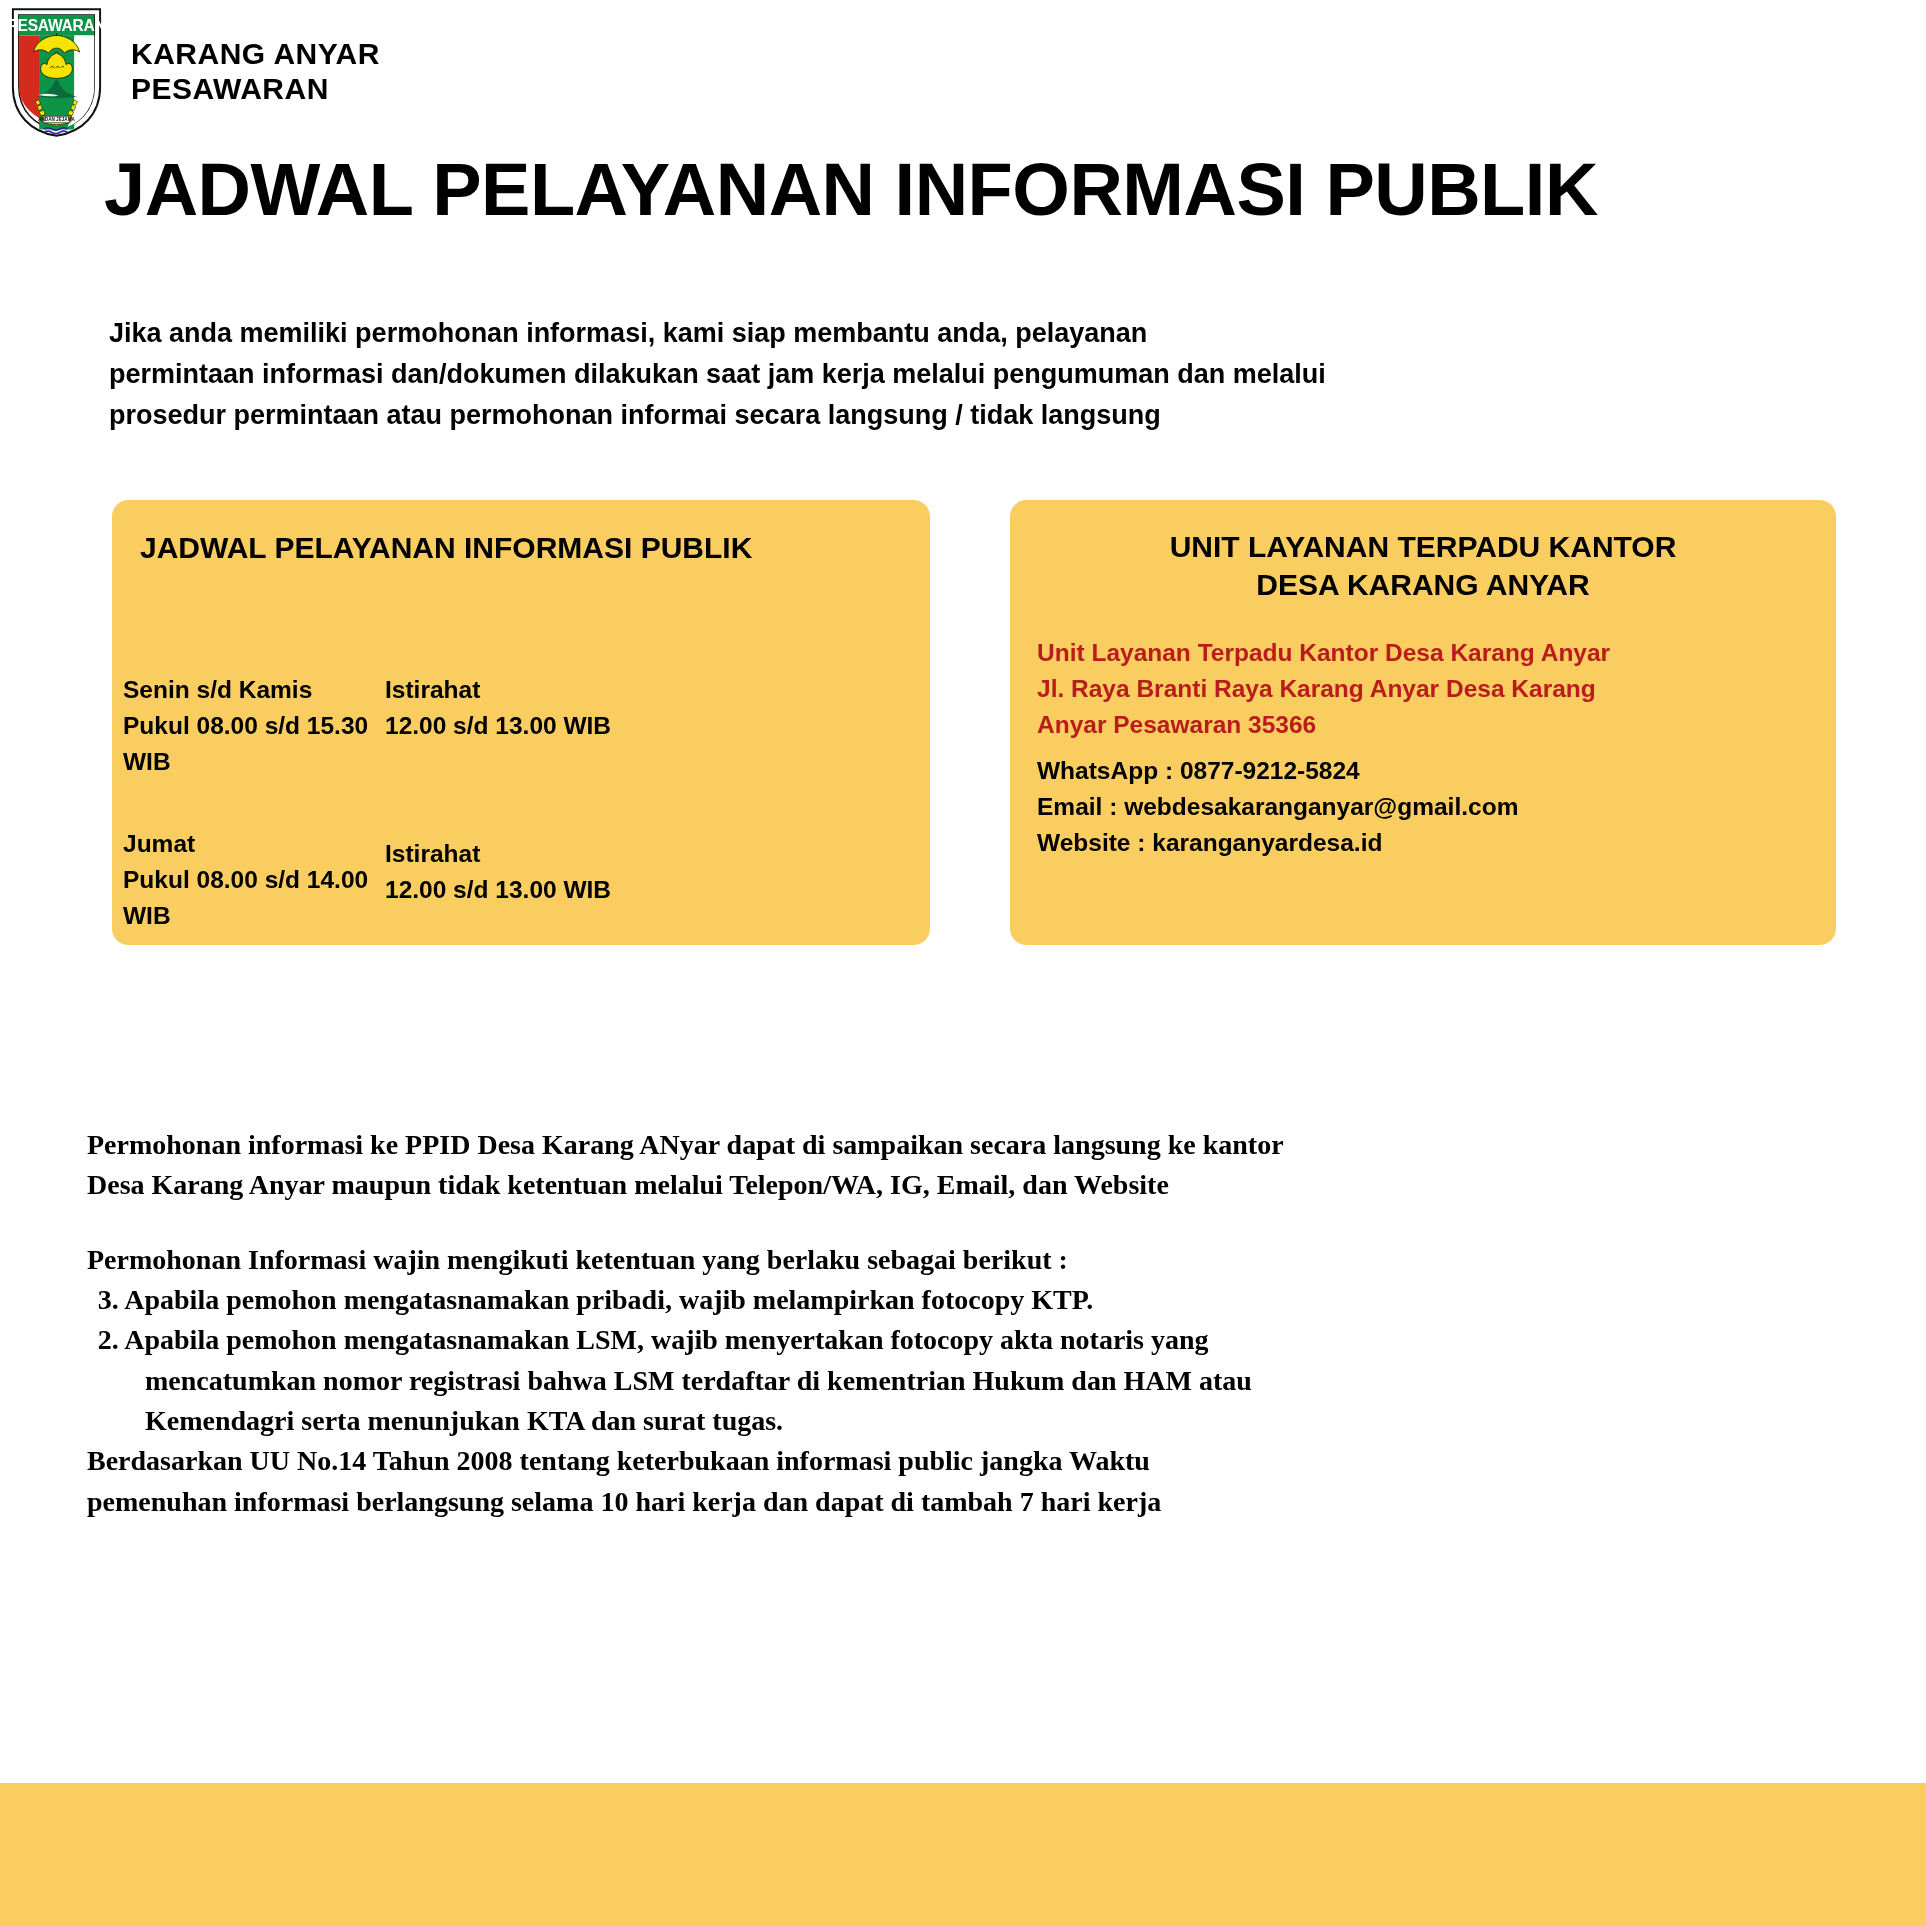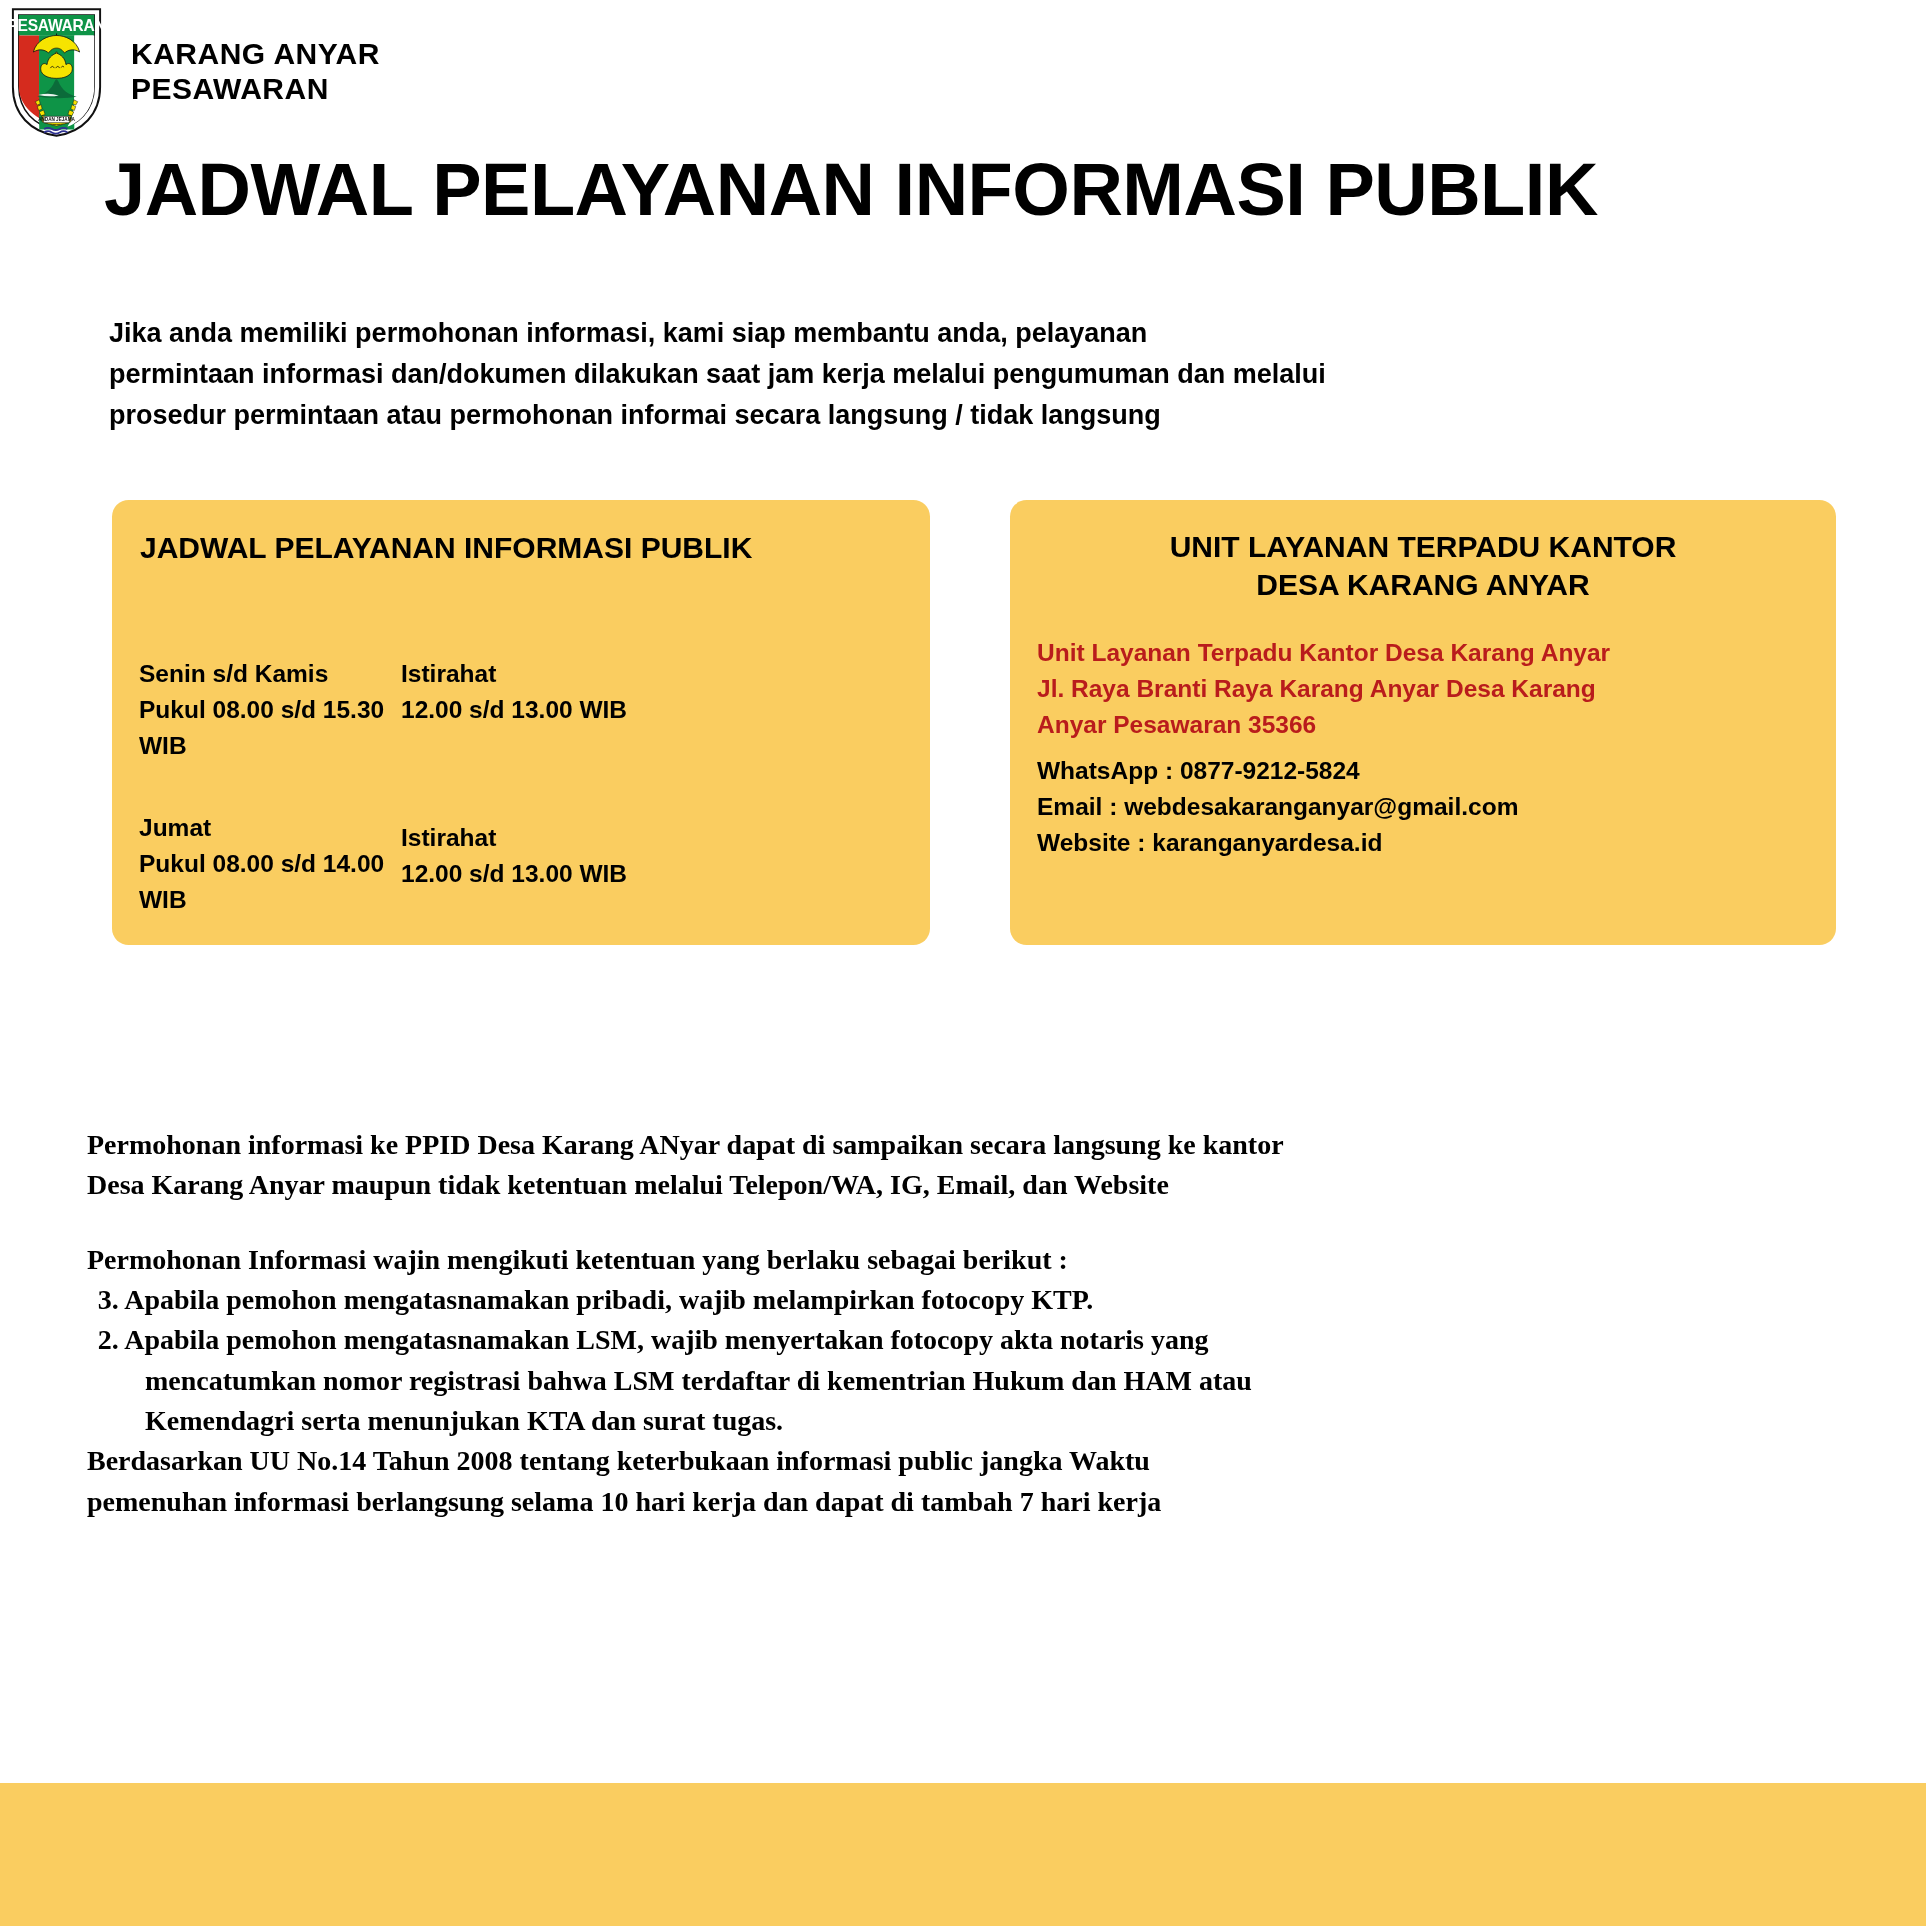--- a/index.html
+++ b/index.html
@@ -114,8 +114,9 @@
     left: 0;
     width: 100%;
     box-sizing: border-box;
-    padding-left: 27px;
+    padding-left: 11px;
     display: flex;
+    margin-top: 16px;
   }
   #sched-row-1 { top: 156px; }
   #sched-row-2 { top: 310px; }

